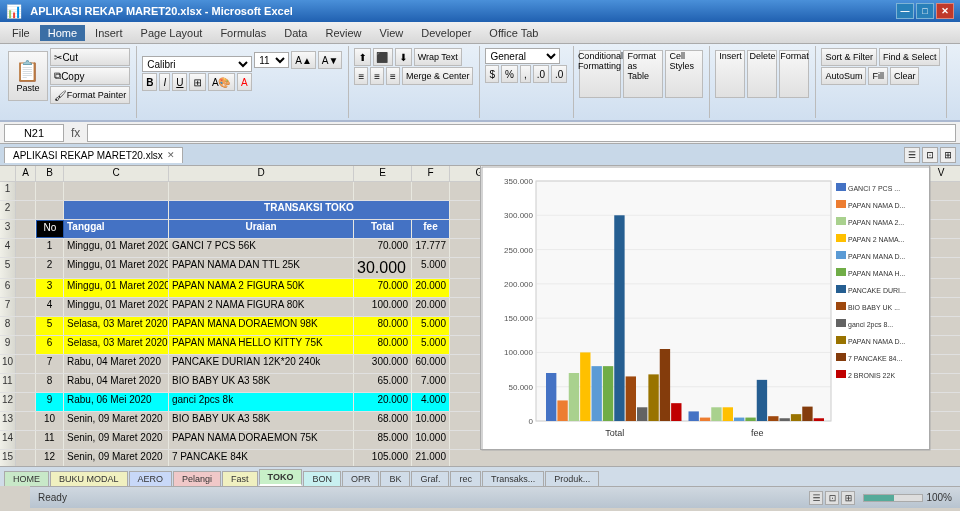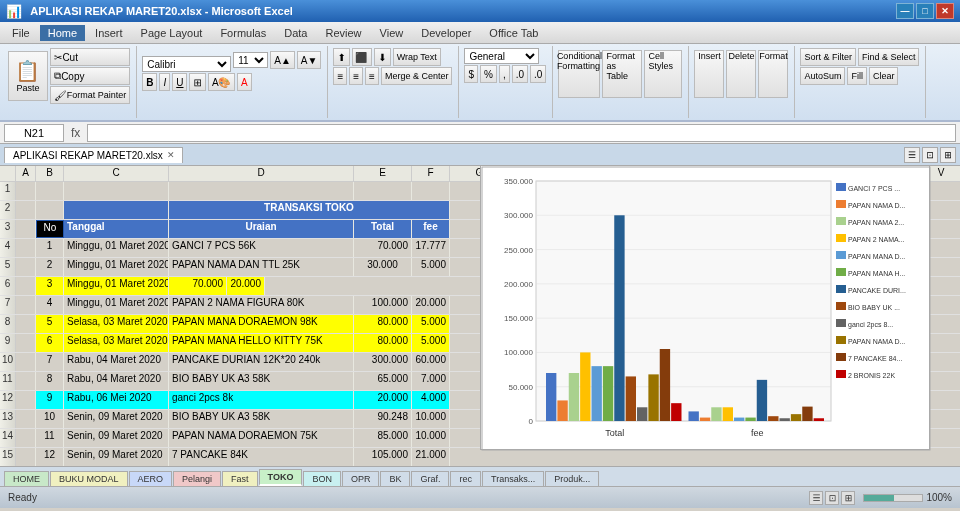--- a/index.html
+++ b/index.html
@@ -117,7 +117,7 @@
   <div class="r-group" style="min-width:155px;">
     <div style="display:flex;flex-direction:column;gap:1px;height:55px;">
       <div class="r-tools">
-        <select class="rsel" style="width:89px;margin-top:8px;"><option>Calibri</option></select>
+        <select class="rsel" style="width:110px;margin-top:8px;"><option>Calibri</option></select>
         <select class="rsel" style="width:35px;"><option>11</option></select>
         <div class="rbtn">A▲</div>
         <div class="rbtn">A▼</div>

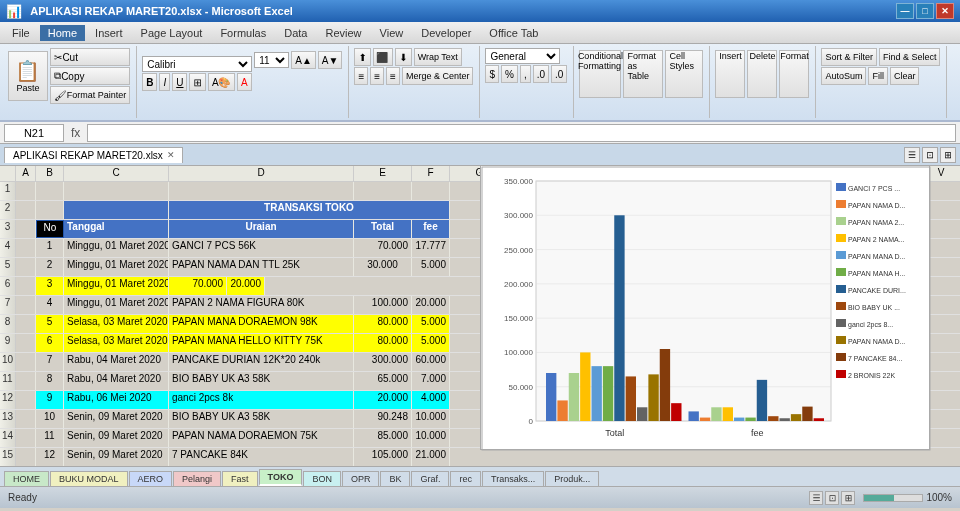--- a/index.html
+++ b/index.html
@@ -284,7 +284,7 @@
         <div style="border-right: 1px solid rgb(232, 232, 224); font-size: 10px; padding: 1px 3px; overflow: hidden; white-space: nowrap; min-height: 18px; text-align: center; min-width: 28px; max-width: 28px;">2</div>
         <div style="border-right: 1px solid rgb(232, 232, 224); font-size: 10px; padding: 1px 3px; overflow: hidden; white-space: nowrap; min-height: 18px; min-width: 105px; max-width: 105px;">Minggu, 01 Maret 2020</div>
         <div style="border-right: 1px solid rgb(232, 232, 224); font-size: 10px; padding: 1px 3px; overflow: hidden; white-space: nowrap; min-height: 18px; min-width: 185px; max-width: 185px;">PAPAN NAMA DAN TTL 25K</div>
-        <div style="border-right: 1px solid rgb(232, 232, 224); font-size: 10px; padding: 1px 3px; overflow: hidden; white-space: nowrap; min-height: 18px; text-align: center; min-width: 58px; max-width: 58px;">30.000</div>
+        <div style="border-right: 1px solid rgb(232, 232, 224); font-size: 16px; padding: 1px 3px; overflow: hidden; white-space: nowrap; min-height: 18px; text-align: left; min-width: 58px; max-width: 58px;">30.000</div>
         <div style="border-right: 1px solid rgb(232, 232, 224); font-size: 10px; padding: 1px 3px; overflow: hidden; white-space: nowrap; min-height: 18px; text-align: right; min-width: 38px; max-width: 38px;">5.000</div>
       </div>
       <div style="display: flex; border-bottom: 1px solid rgb(224, 224, 224); min-height: 18px;">

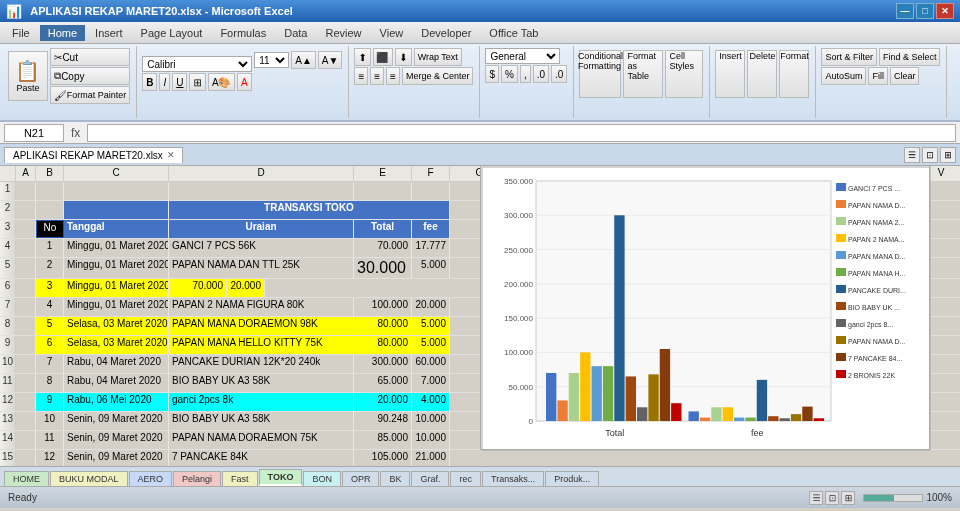--- a/index.html
+++ b/index.html
@@ -292,6 +292,7 @@
         <div style="border-right: 1px solid rgb(232, 232, 224); font-size: 10px; padding: 1px 3px; overflow: hidden; white-space: nowrap; min-height: 18px; min-width: 20px; max-width: 20px;"></div>
         <div style="border-right: 1px solid rgb(232, 232, 224); font-size: 10px; padding: 1px 3px; overflow: hidden; white-space: nowrap; min-height: 18px; text-align: center; background: rgb(255, 255, 0); min-width: 28px; max-width: 28px;">3</div>
         <div style="border-right: 1px solid rgb(232, 232, 224); font-size: 10px; padding: 1px 3px; overflow: hidden; white-space: nowrap; min-height: 18px; background: rgb(255, 255, 0); min-width: 105px; max-width: 105px;">Minggu, 01 Maret 2020</div>
+        <div style="border-right: 1px solid rgb(232, 232, 224); font-size: 10px; padding: 1px 3px; overflow: hidden; white-space: nowrap; min-height: 18px; background: rgb(255, 255, 0); min-width: 185px; max-width: 185px;">PAPAN NAMA 2 FIGURA 50K</div>
         <div style="border-right: 1px solid rgb(232, 232, 224); font-size: 10px; padding: 1px 3px; overflow: hidden; white-space: nowrap; min-height: 18px; text-align: right; background: rgb(255, 255, 0); min-width: 58px; max-width: 58px;">70.000</div>
         <div style="border-right: 1px solid rgb(232, 232, 224); font-size: 10px; padding: 1px 3px; overflow: hidden; white-space: nowrap; min-height: 18px; text-align: right; background: rgb(255, 255, 0); min-width: 38px; max-width: 38px;">20.000</div>
       </div>

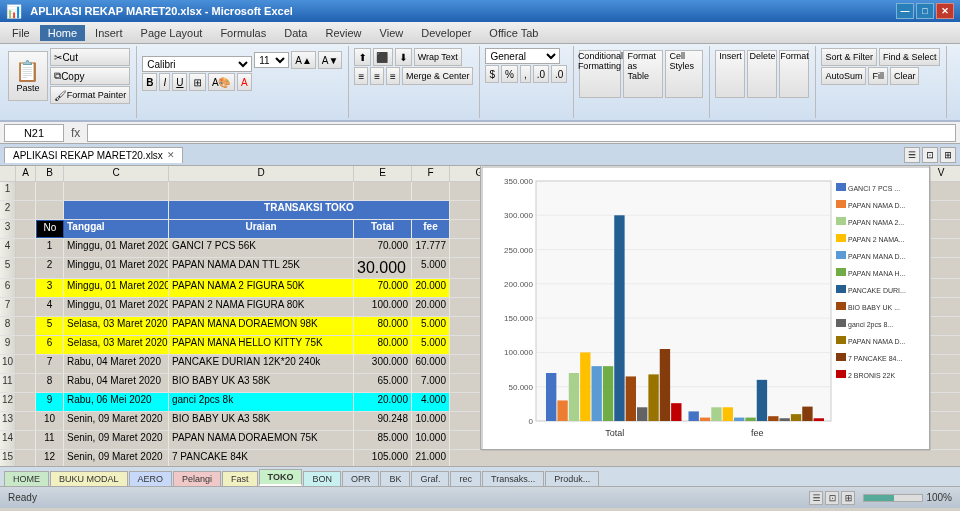--- a/index.html
+++ b/index.html
@@ -356,7 +356,7 @@
         <div style="border-right: 1px solid rgb(232, 232, 224); font-size: 10px; padding: 1px 3px; overflow: hidden; white-space: nowrap; min-height: 18px; text-align: center; min-width: 28px; max-width: 28px;">10</div>
         <div style="border-right: 1px solid rgb(232, 232, 224); font-size: 10px; padding: 1px 3px; overflow: hidden; white-space: nowrap; min-height: 18px; min-width: 105px; max-width: 105px;">Senin, 09 Maret 2020</div>
         <div style="border-right: 1px solid rgb(232, 232, 224); font-size: 10px; padding: 1px 3px; overflow: hidden; white-space: nowrap; min-height: 18px; min-width: 185px; max-width: 185px;">BIO BABY UK A3 58K</div>
-        <div style="border-right: 1px solid rgb(232, 232, 224); font-size: 10px; padding: 1px 3px; overflow: hidden; white-space: nowrap; min-height: 18px; text-align: right; min-width: 58px; max-width: 58px;">90.248</div>
+        <div style="border-right: 1px solid rgb(232, 232, 224); font-size: 10px; padding: 1px 3px; overflow: hidden; white-space: nowrap; min-height: 18px; text-align: right; min-width: 58px; max-width: 58px;">68.000</div>
         <div style="border-right: 1px solid rgb(232, 232, 224); font-size: 10px; padding: 1px 3px; overflow: hidden; white-space: nowrap; min-height: 18px; text-align: right; min-width: 38px; max-width: 38px;">10.000</div>
       </div>
       <div style="display: flex; border-bottom: 1px solid rgb(224, 224, 224); min-height: 18px;">

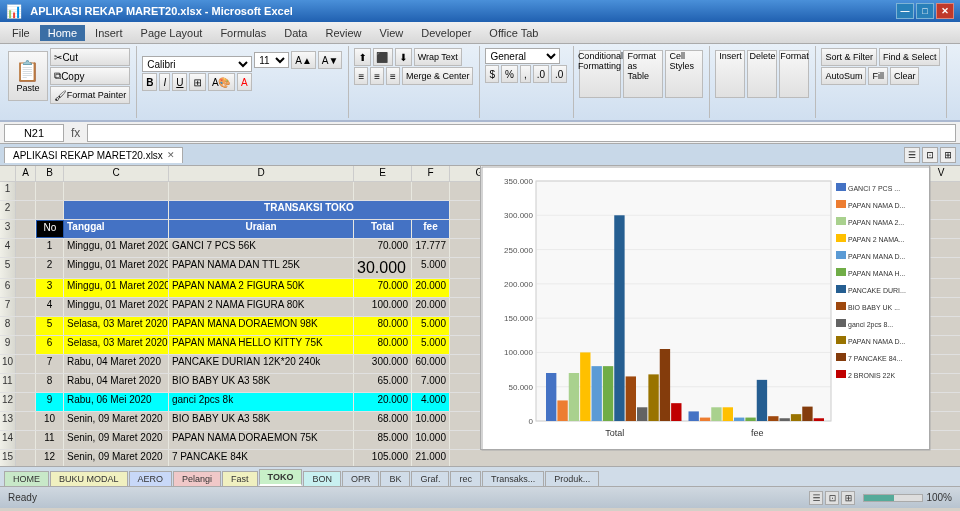--- a/index.html
+++ b/index.html
@@ -46,7 +46,7 @@
     .sheet-tab.bon-tab { background: #c8f0f0; }
 
     
-    .status-bar { background: linear-gradient(to bottom, #d0d8e0, #b8c4d0); height: 22px; display: flex; align-items: center; padding: 0 8px; font-size: 10px; color: #333; justify-content: space-between; border-top: 1px solid #aaa; }
+    .status-bar { background: linear-gradient(to bottom, #d0d8e0, #b8c4d0); height: 22px; display: flex; align-items: center; padding: 0 8px; font-size: 10px; color: #333; justify-content: space-between; border-top: 1px solid #aaa; margin-left: 30px; }
     .status-right { display: flex; align-items: center; gap: 8px; }
 
     

